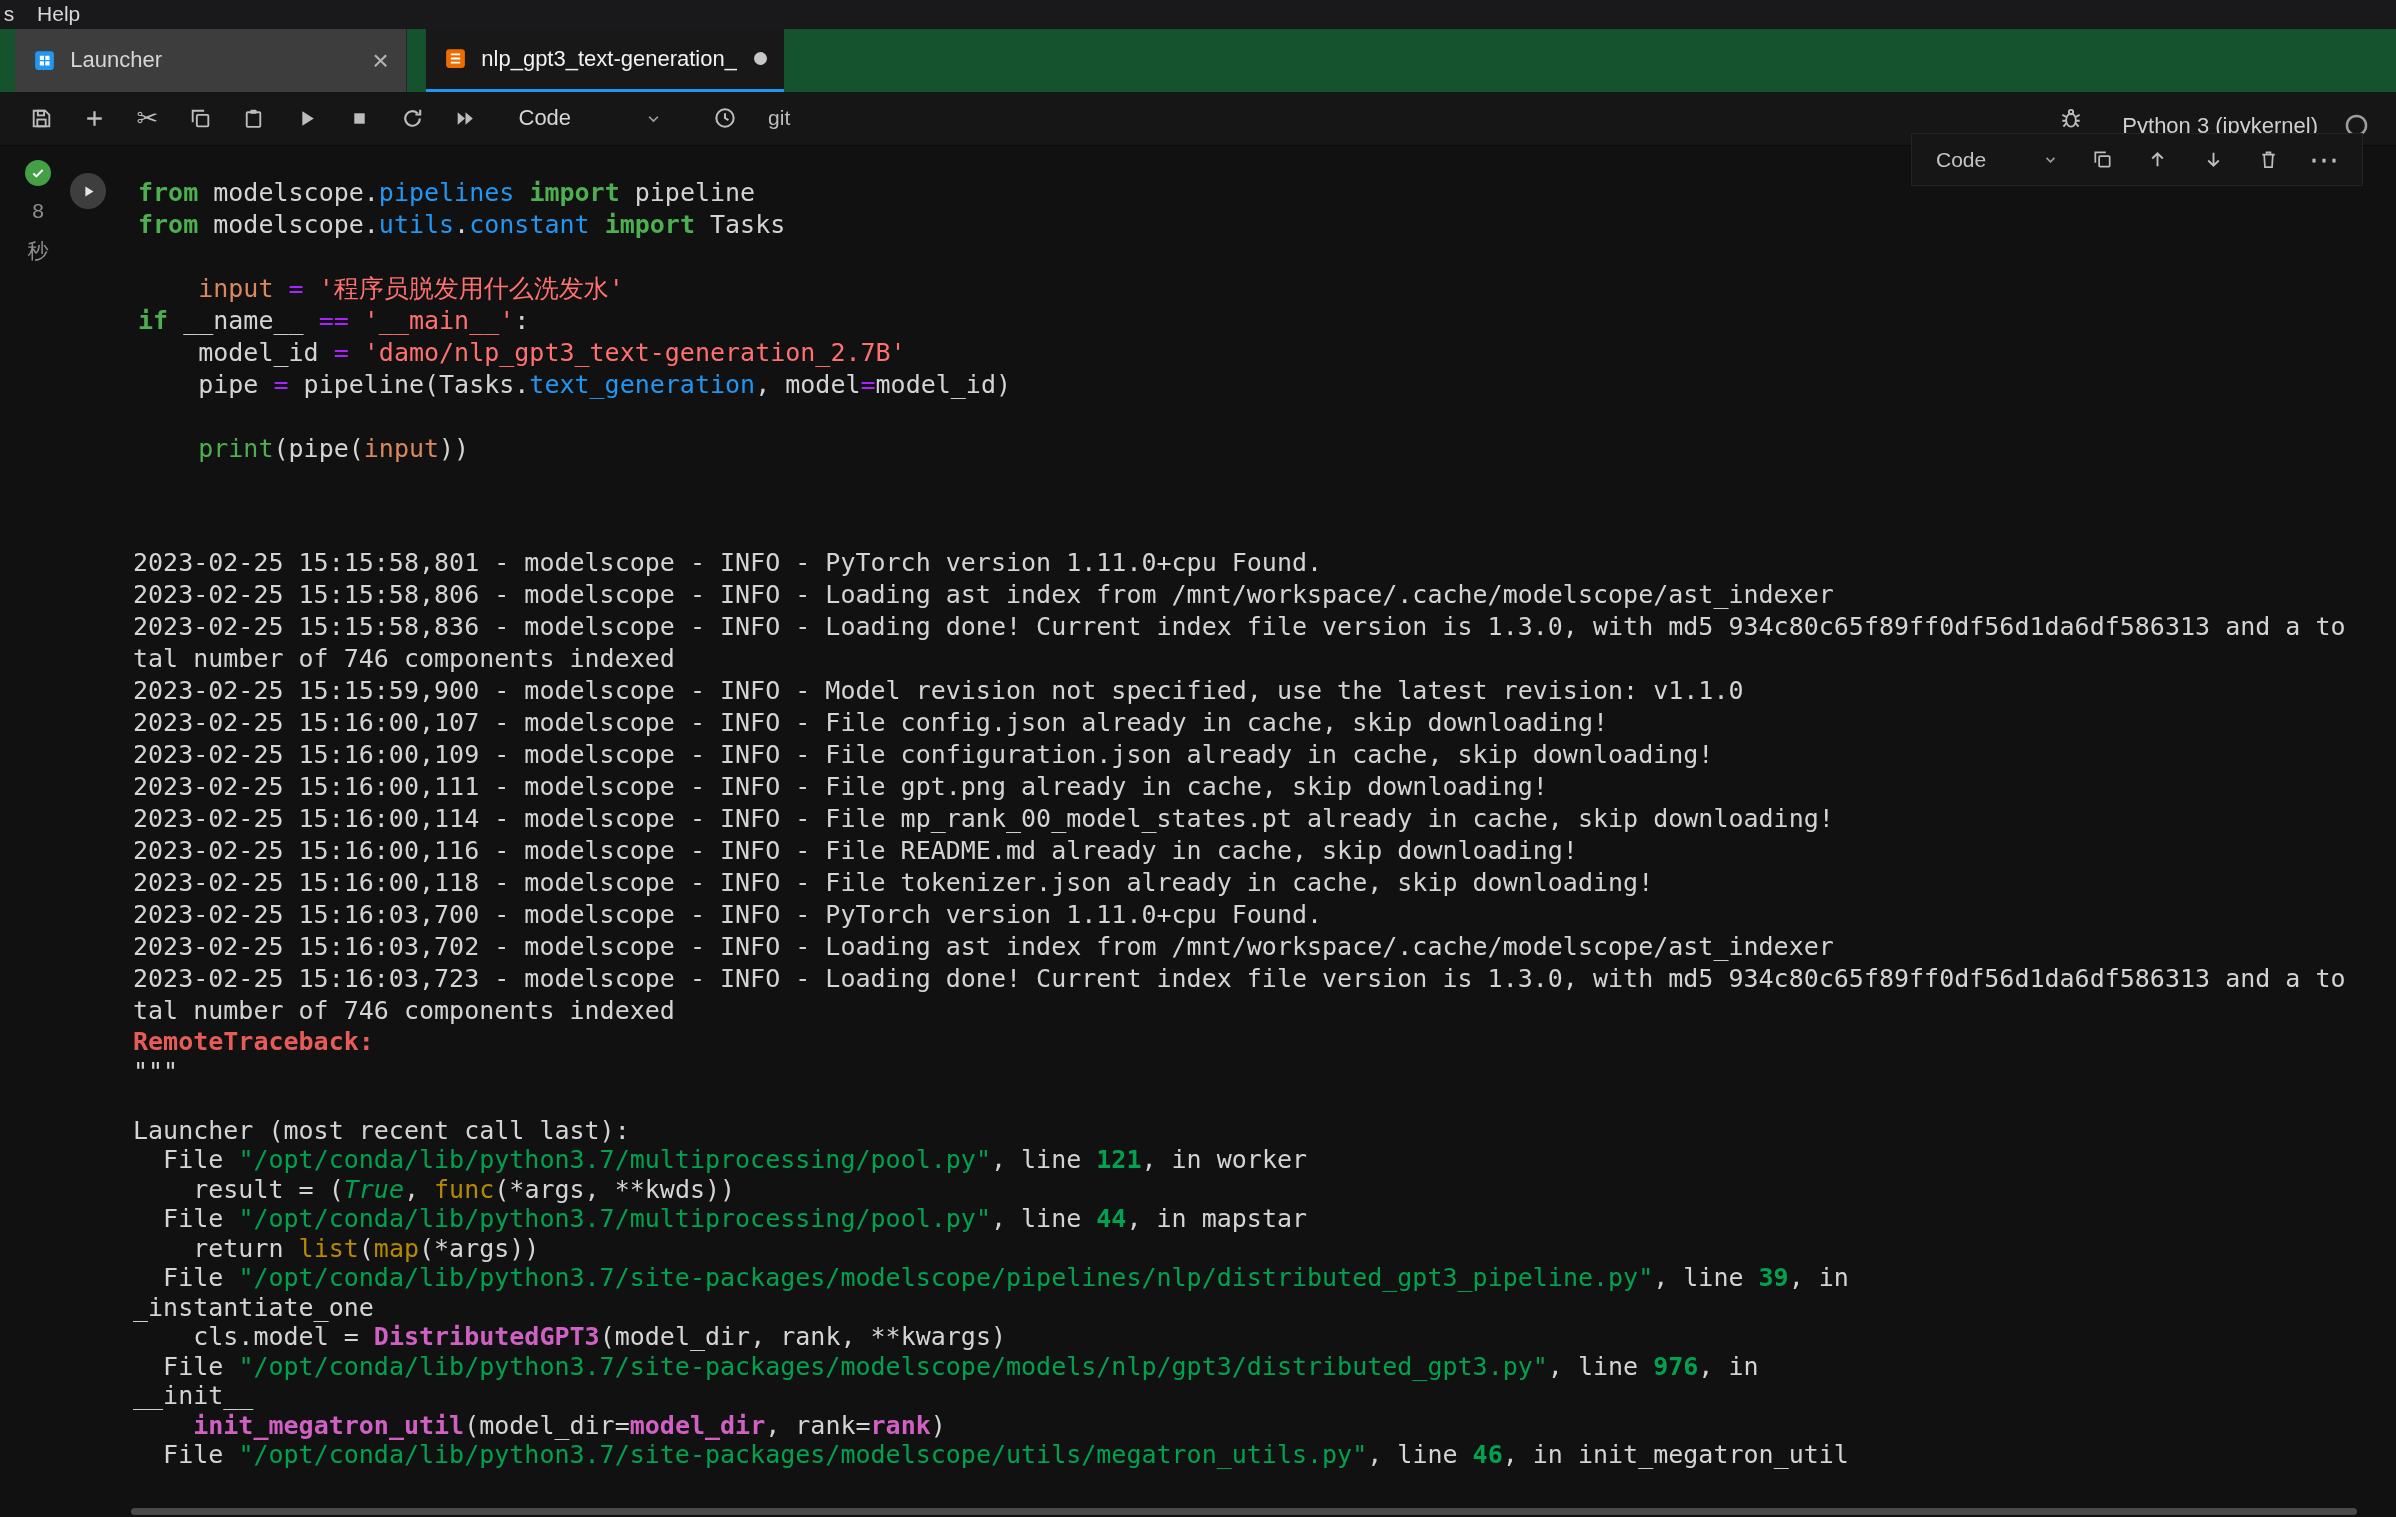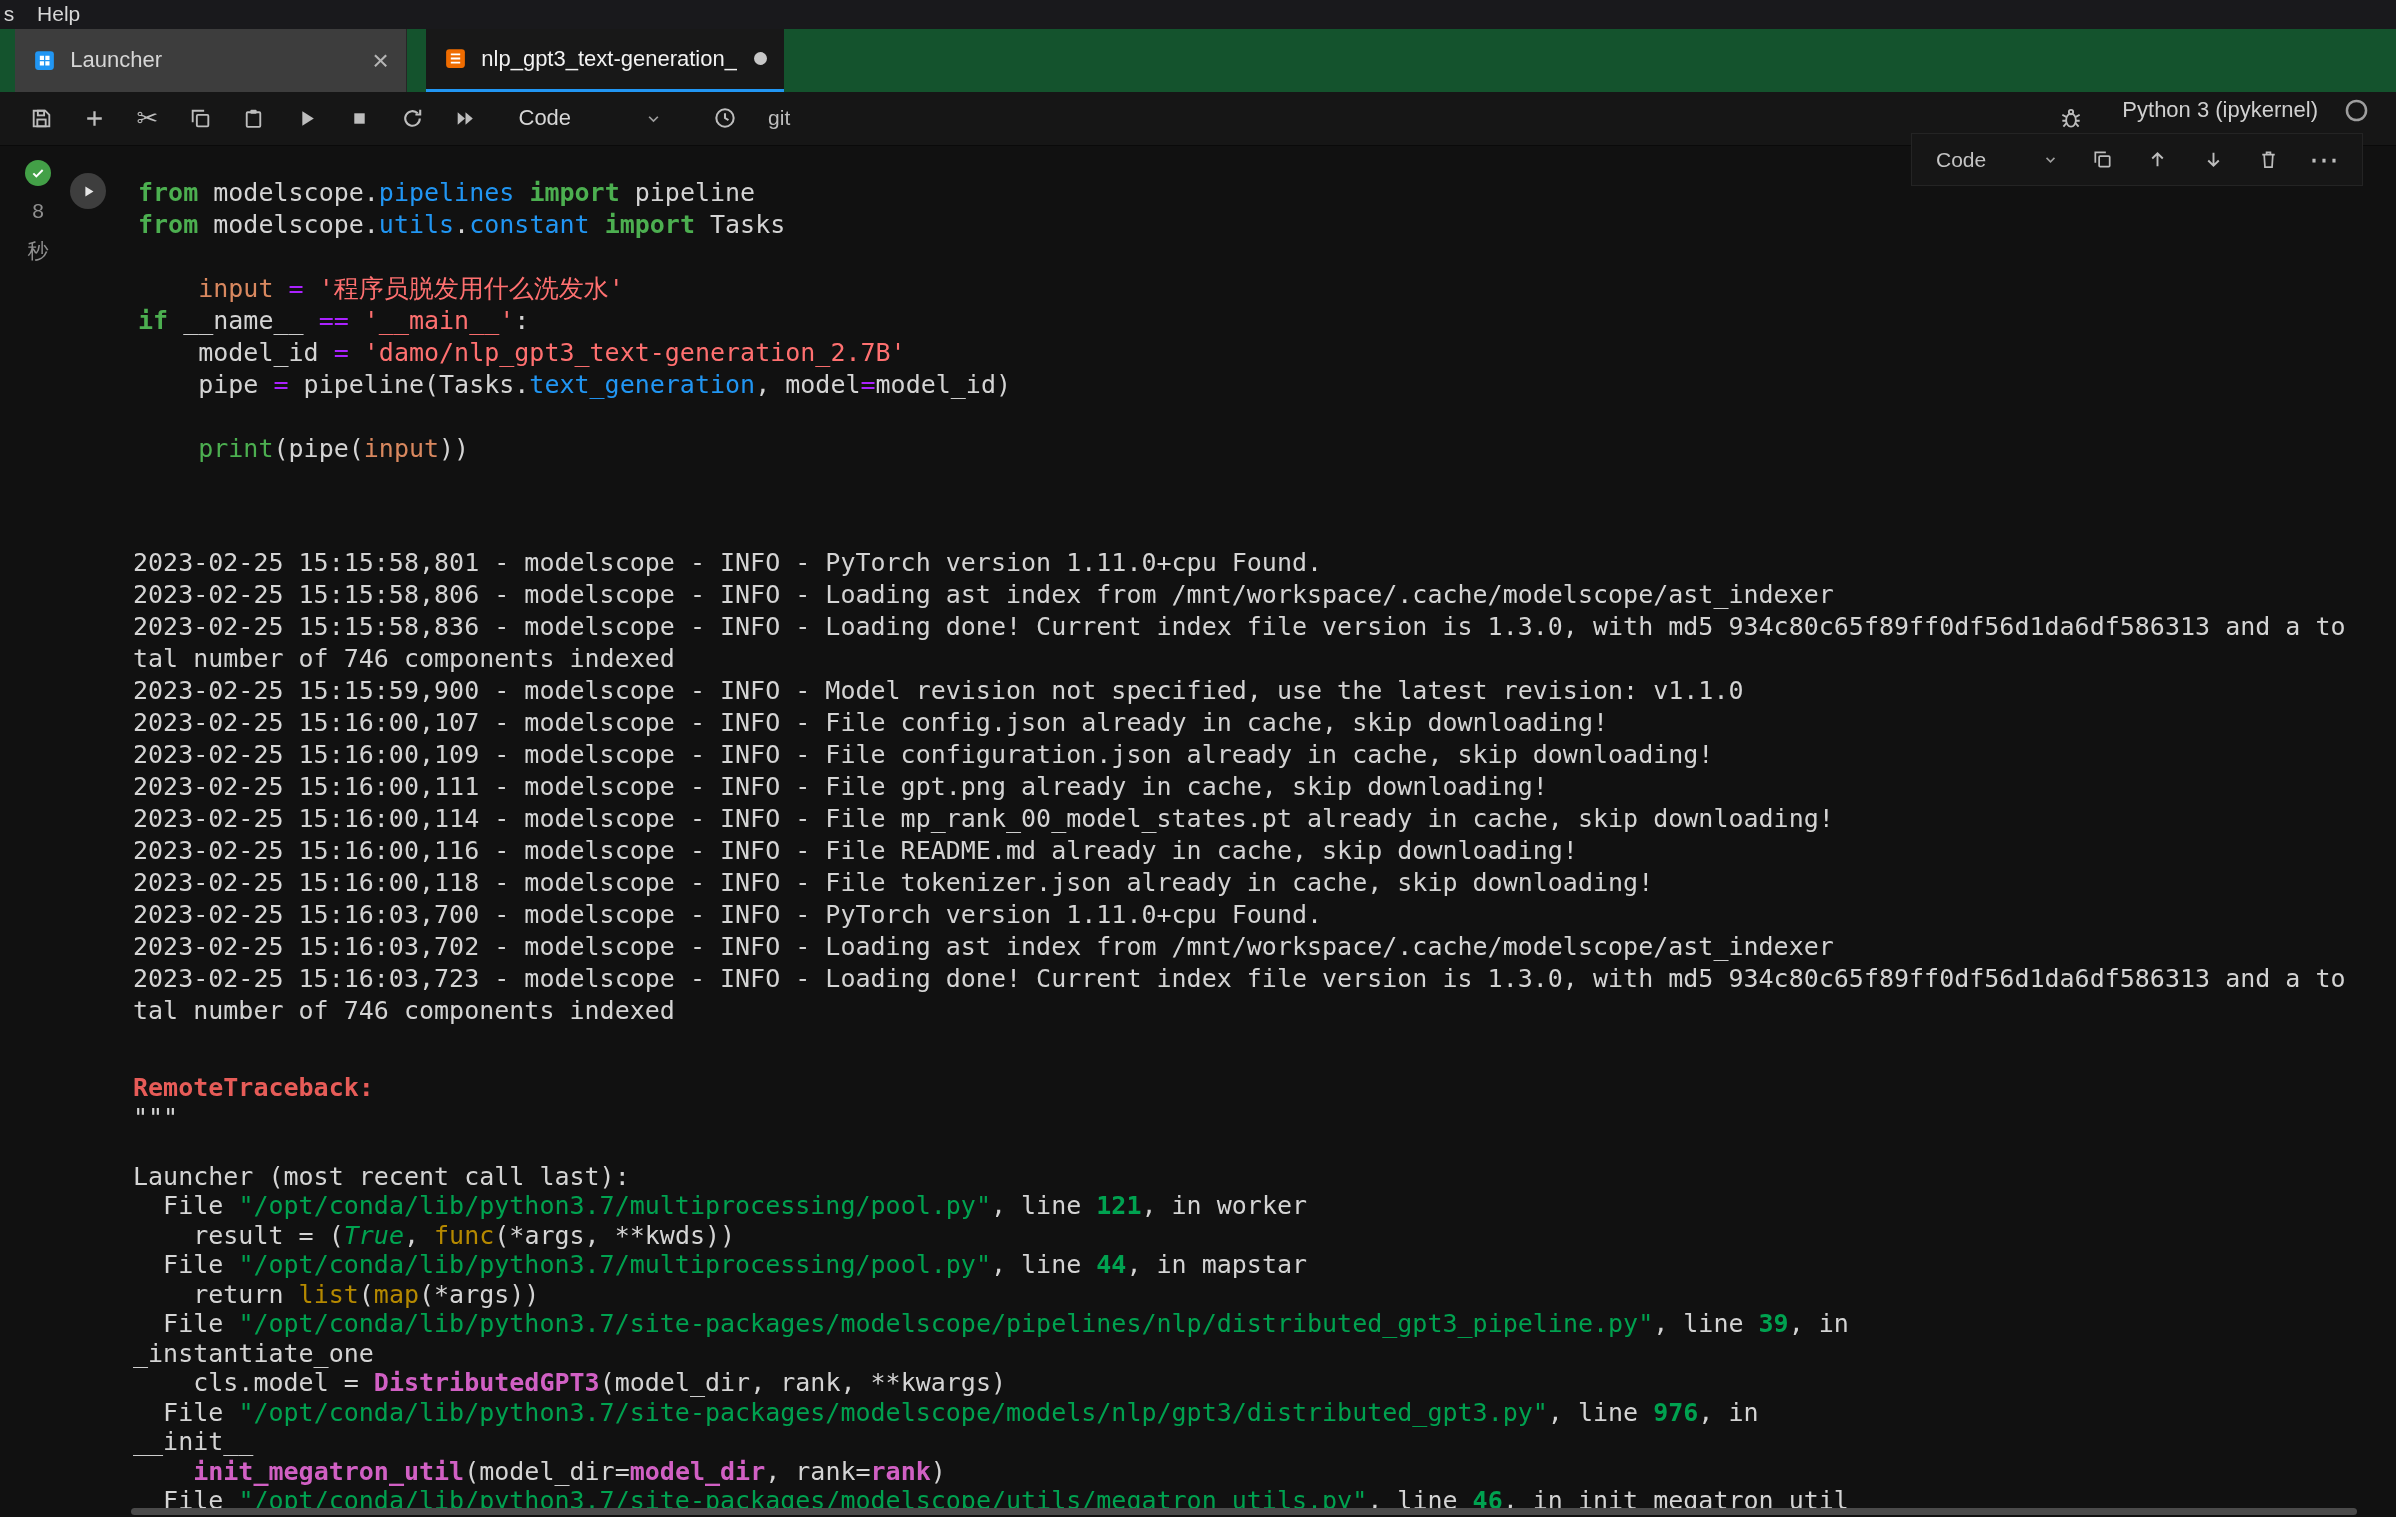--- a/index.html
+++ b/index.html
@@ -33,7 +33,7 @@
              justify-content:space-between;padding:0 9.5px;color:#d6d6d6;font-size:22px}
   .tb-sep{width:25px}
   .tb-text-btn{font-size:21px;color:#bdbdbd;padding:0 9.5px;margin-left:7.6px}
-  .tb-right{margin-left:auto;display:flex;align-items:flex-start;gap:25px}
+  .tb-right{margin-left:auto;display:flex;align-items:flex-end;gap:25px}
   .kernel-name{font-size:22px;color:#d0d0d0}
 
   

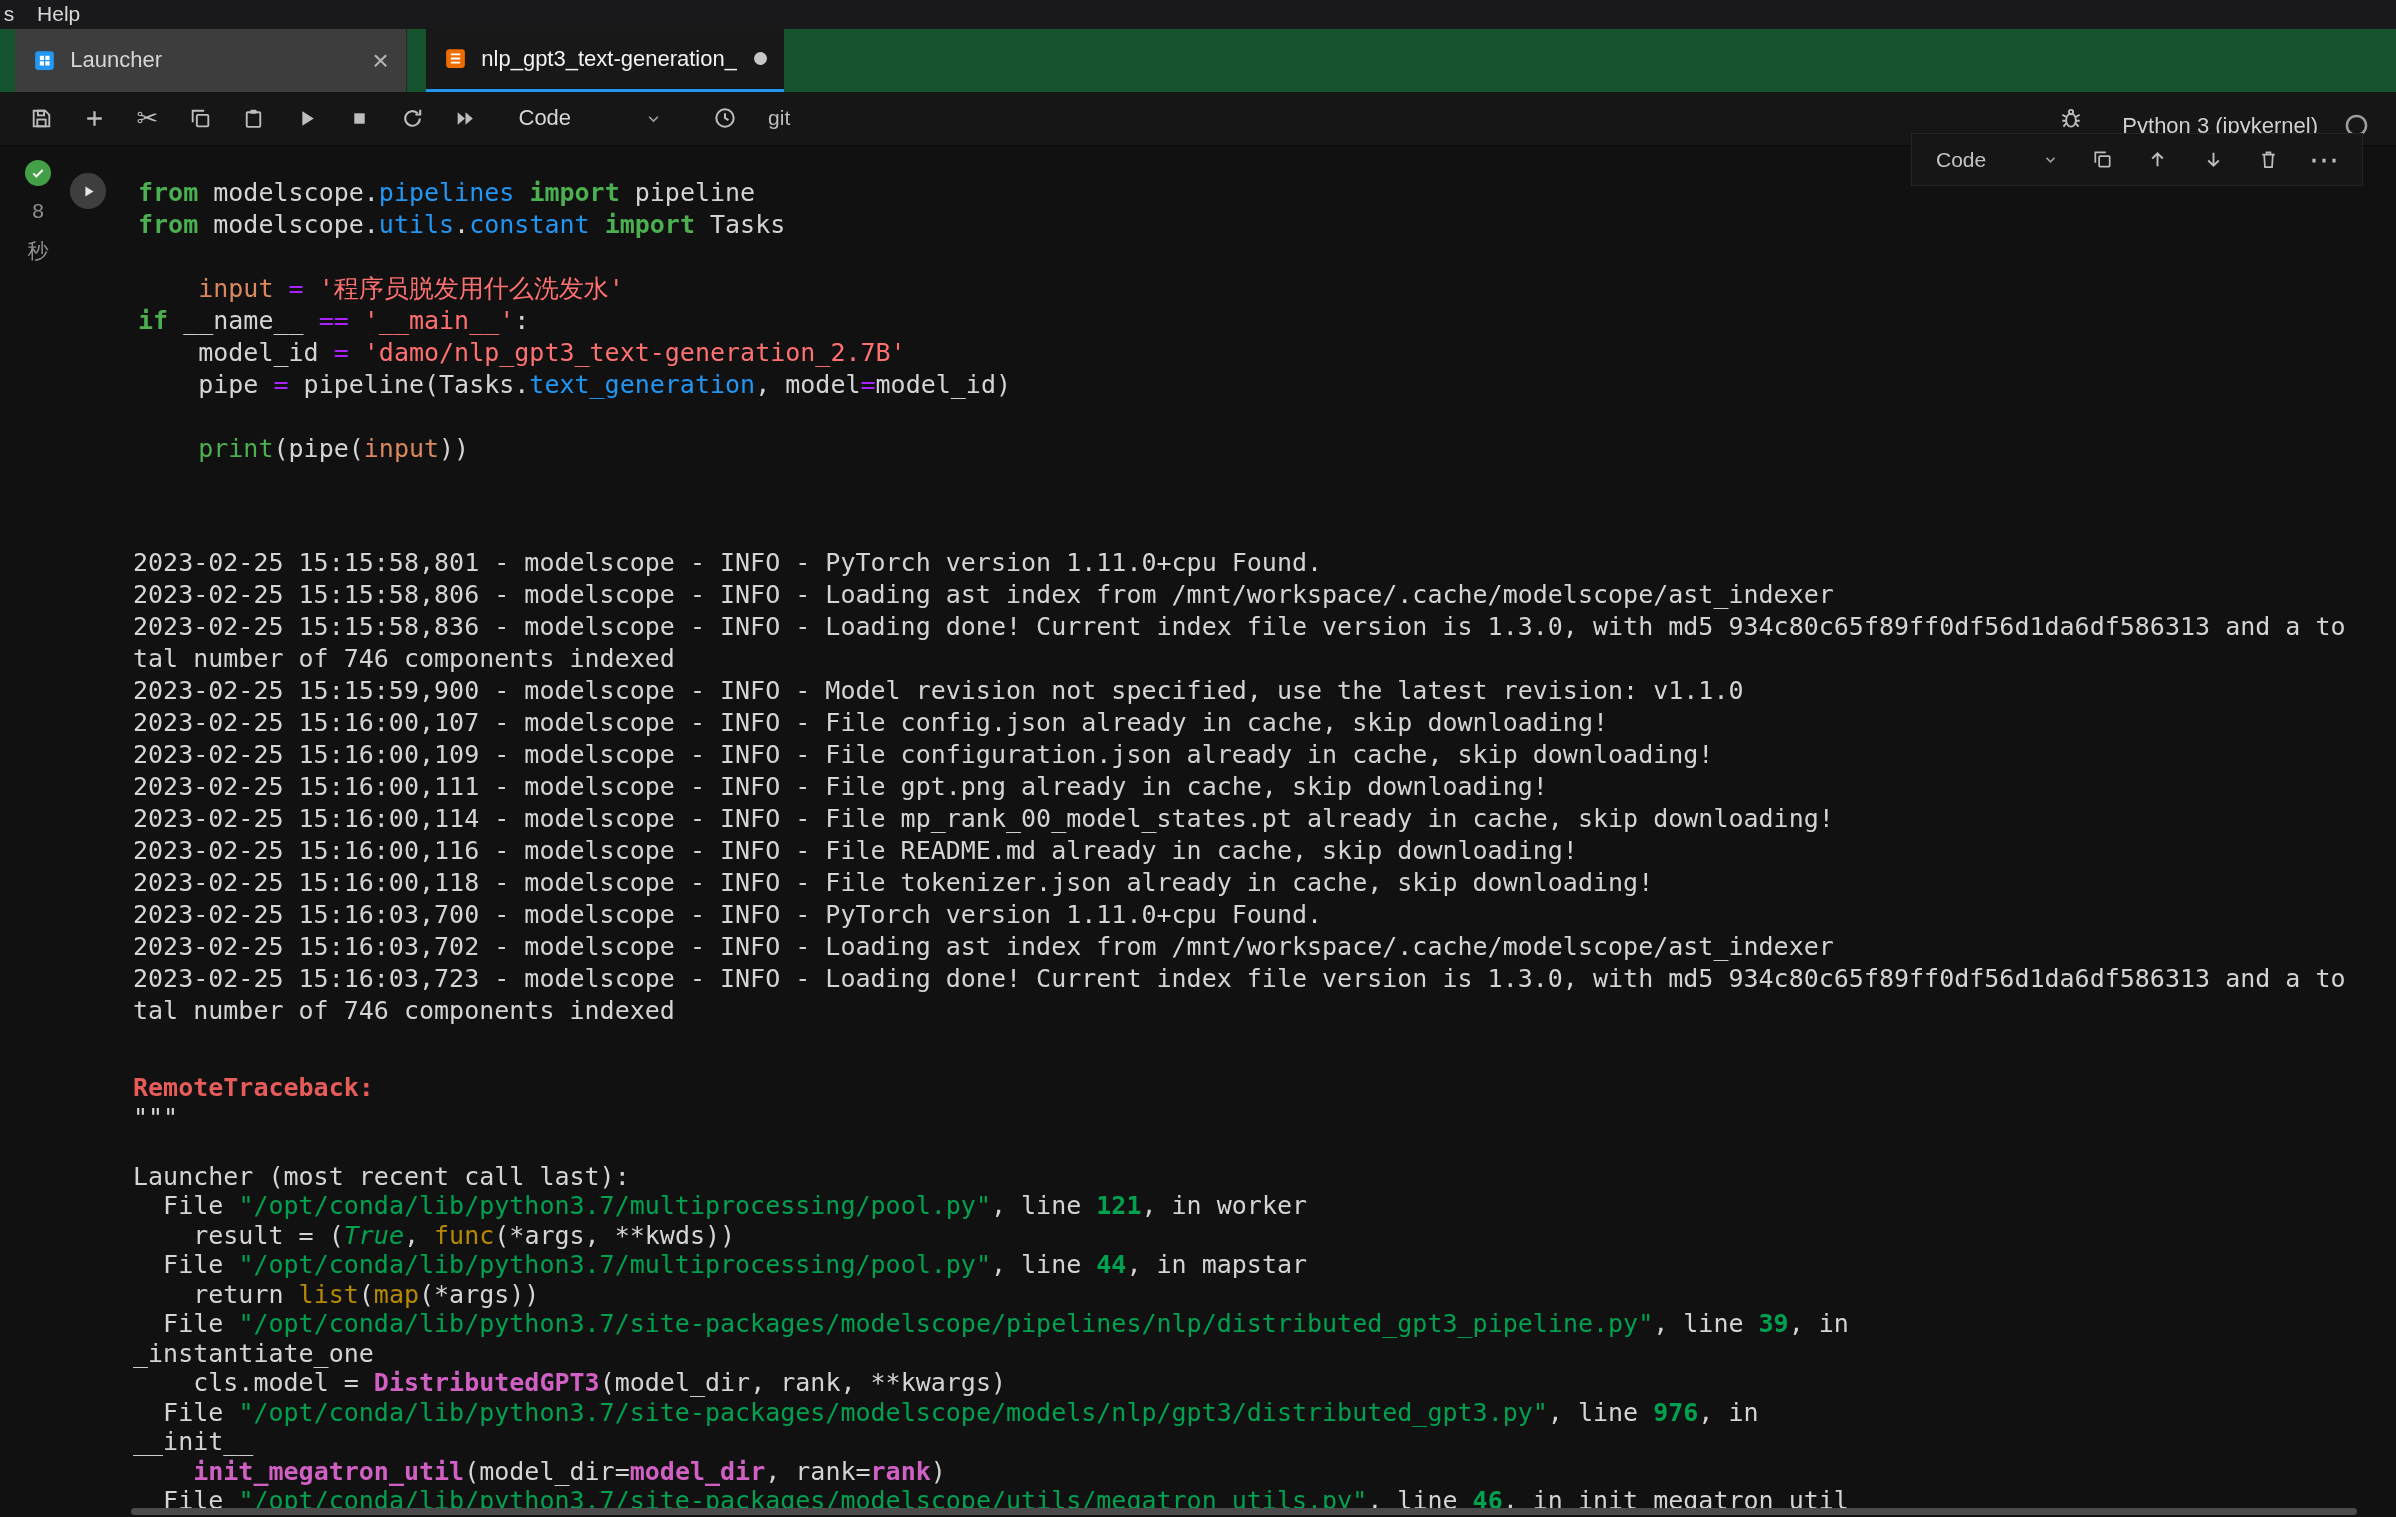--- a/index.html
+++ b/index.html
@@ -58,7 +58,7 @@
   .output-area{position:absolute;left:133px;top:547px;width:2226px;
                font-family:"DejaVu Sans Mono",monospace;font-size:25px;line-height:32px;color:#d4d4d4}
   .log-line{white-space:pre-wrap;word-break:break-all}
-  .traceback{margin-top:46px;line-height:29.5px}
+  .traceback{line-height:29.5px}
   .tb-line{white-space:pre-wrap;word-break:break-all}
 
   

